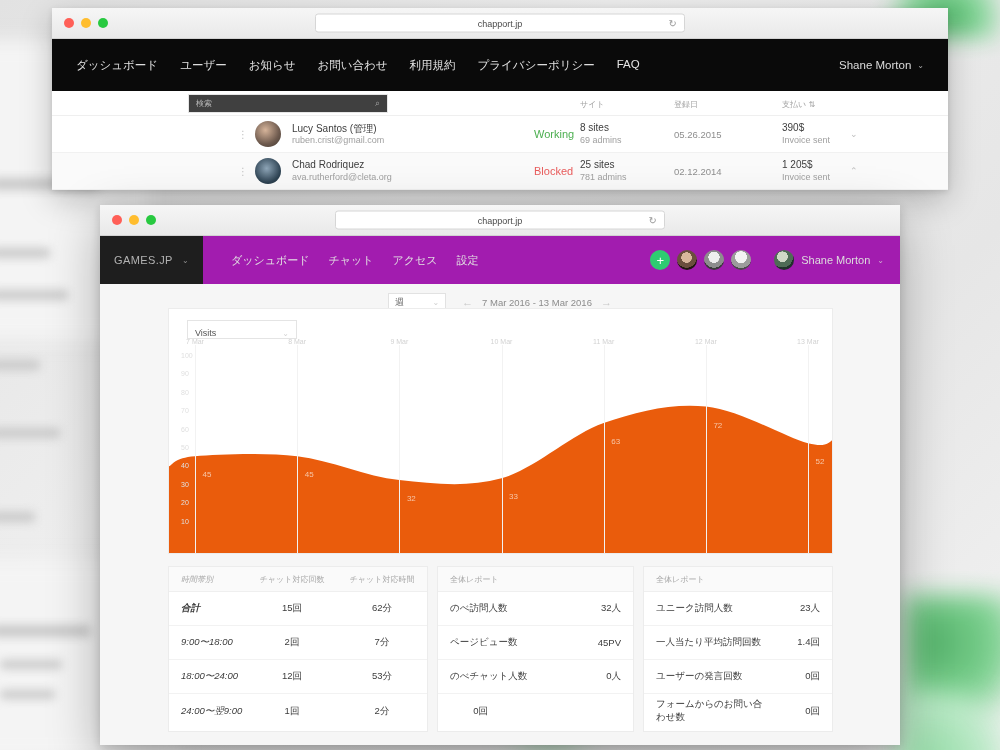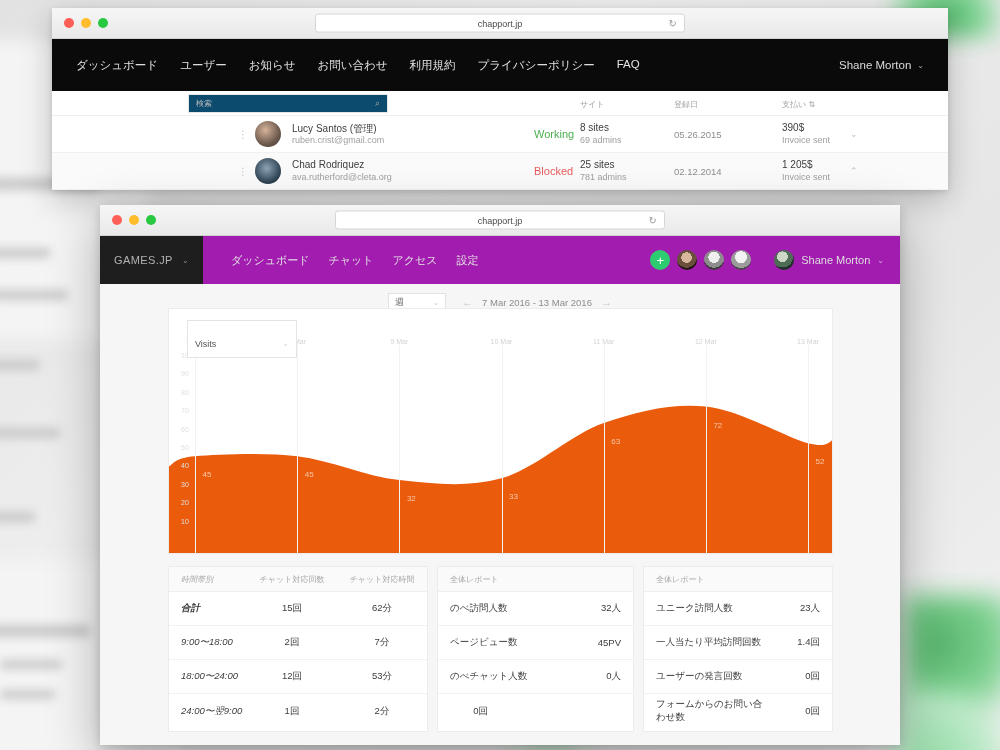--- a/index.html
+++ b/index.html
@@ -56,7 +56,7 @@
   .b-head { height:25px; display:flex; align-items:center; border-bottom:1px solid #efefef;
     padding-left:130px; background:#fff; font-size:8px; color:#9b9b9b; position:relative; }
   .b-search { position:absolute; left:136px; top:3px; width:200px; height:19px;
-    border:1px solid #e6e6e6; background:#0c4a6e; display:flex; align-items:center; padding:0 7px; }
+    border:1px solid #e6e6e6; background:#404040; display:flex; align-items:center; padding:0 7px; }
   .b-search-ph { font-size:8px; color:#bdbdbd; }
   .b-search-ico { margin-left:auto; font-size:9px; color:#aaa; }
   .b-head .hc { position:absolute; font-size:8px; color:#a2a2a2; top:8px; }

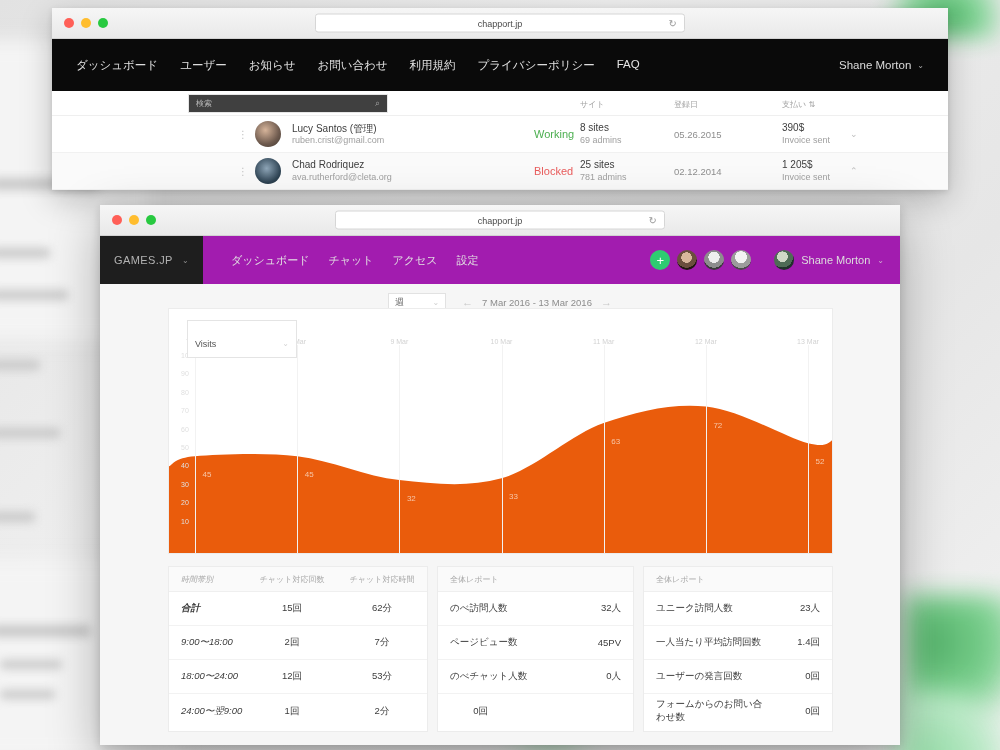--- a/index.html
+++ b/index.html
@@ -111,7 +111,7 @@
   .card { background:#fff; border:1px solid #ececec; }
   #chart-card { position:absolute; left:68px; top:103px; width:665px; height:246px; overflow:hidden; }
   .visits-sel { position:absolute; left:18px; top:11px; width:110px; height:19px;
-    border:1px solid #e4e4e4; background:#fff; display:flex; align-items:flex-start; padding:18px 7px;
+    border:1px solid #e4e4e4; background:#fff; display:flex; align-items:flex-end; padding:0 7px;
     font-size:9px; color:#555; z-index:4; }
   .visits-sel .caret { margin-left:auto; color:#c7c7c7; }
   .plot { position:absolute; left:0; top:0; right:0; bottom:0; }

